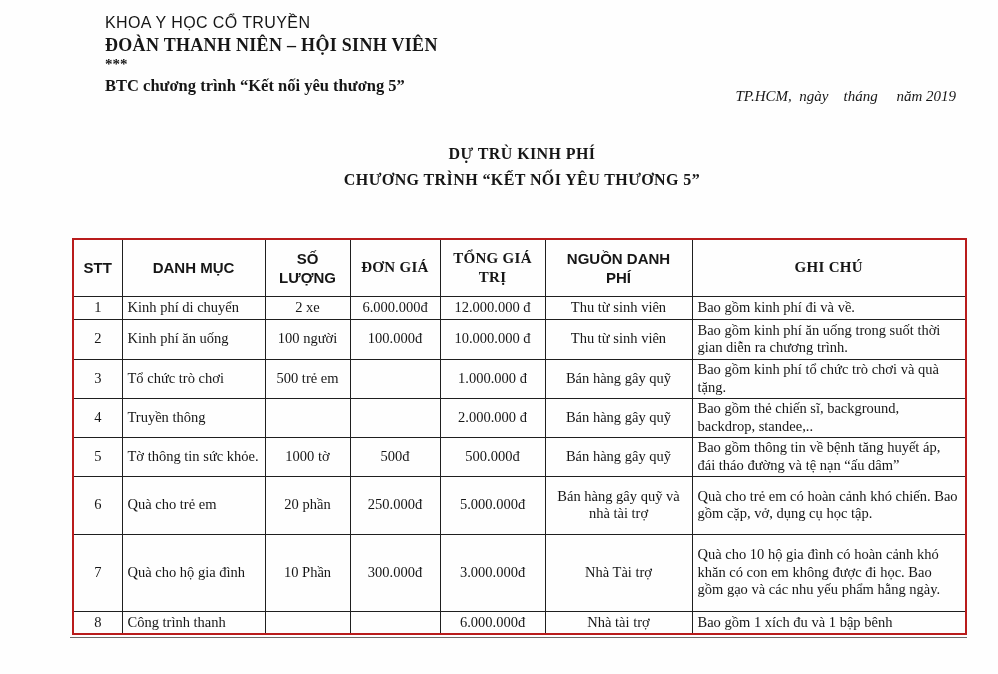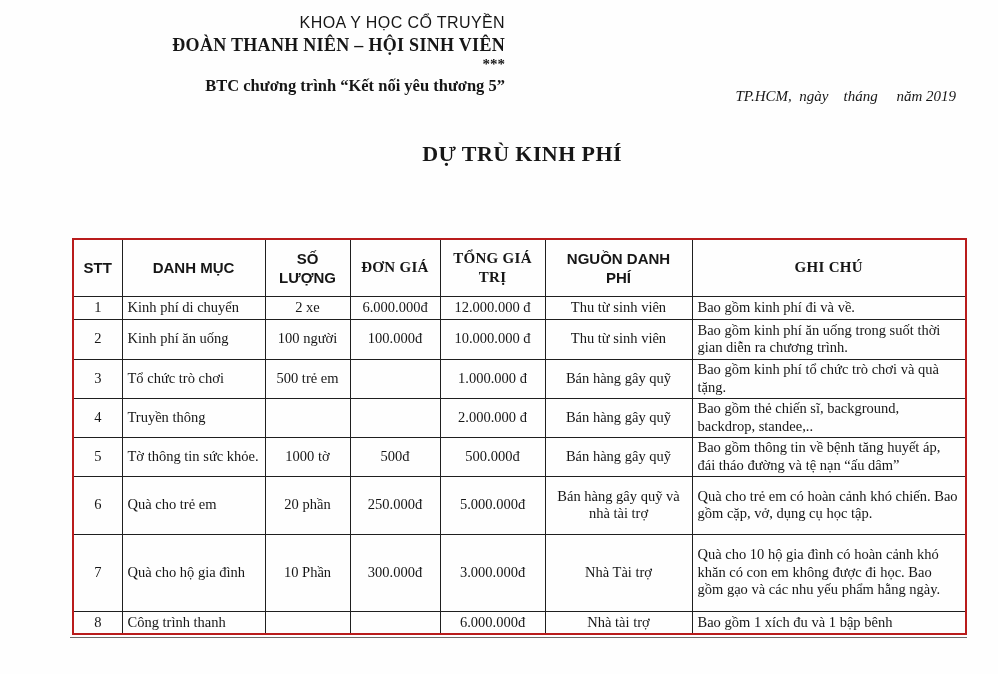--- a/index.html
+++ b/index.html
@@ -19,7 +19,7 @@
     left: 105px;
     top: 14px;
     width: 400px;
-    text-align: right;
+    text-align: left;
   }
   .org-line1 {
     font-family: "Liberation Sans", sans-serif;

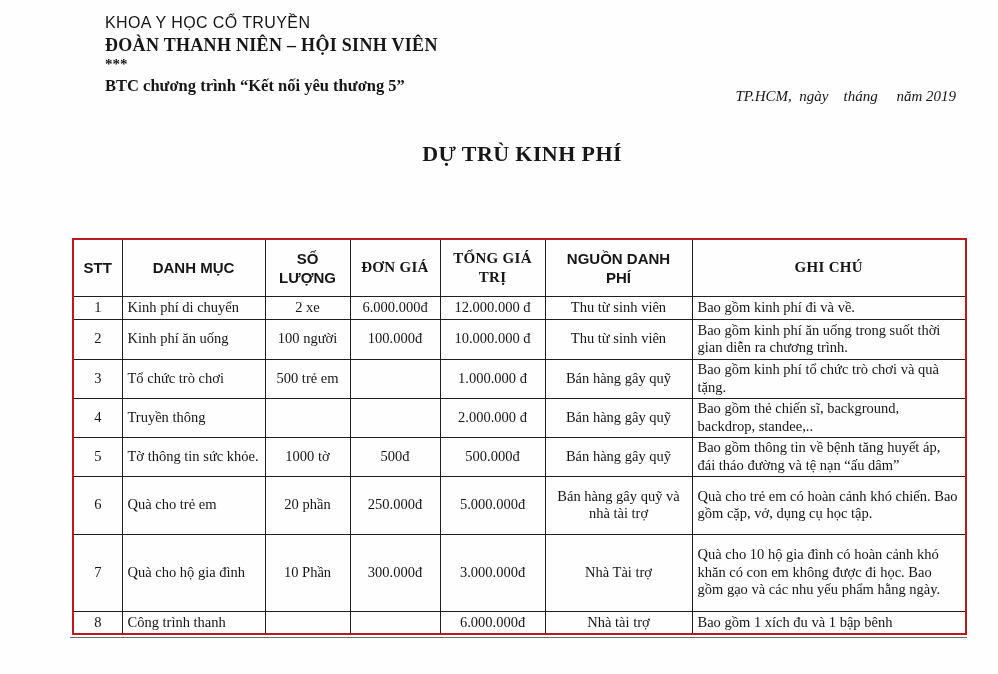--- a/index.html
+++ b/index.html
@@ -62,7 +62,7 @@
     top: 141px;
     text-align: center;
     font-weight: bold;
-    font-size: 22px;
+    font-size: 16px;
     line-height: 26px;
     letter-spacing: 0.4px;
   }

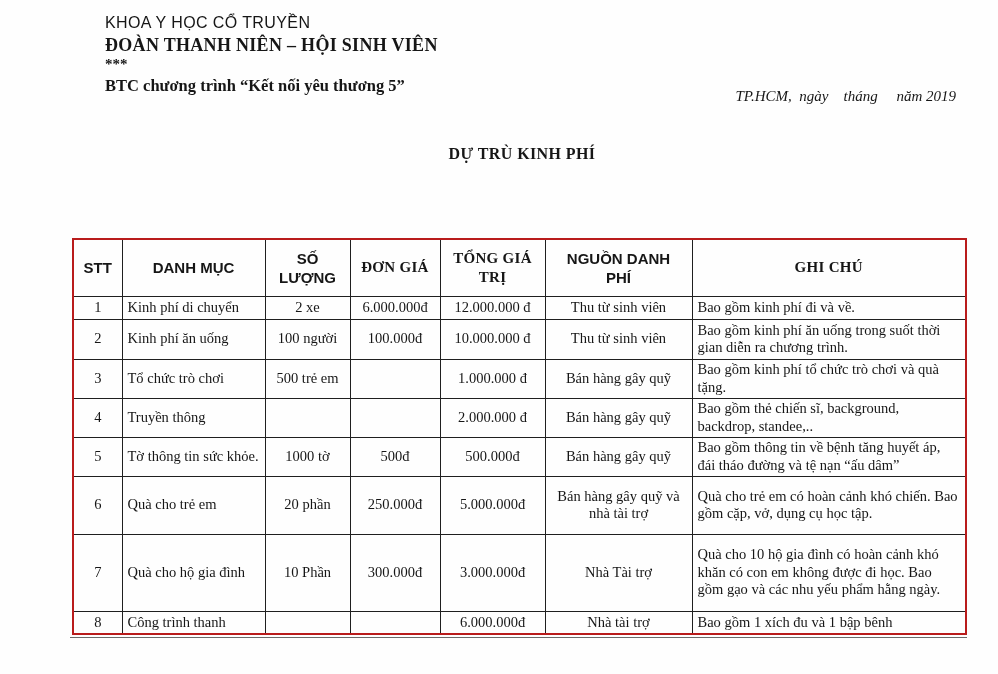--- a/index.html
+++ b/index.html
@@ -148,6 +148,7 @@
 
   <div class="title-block">
     <div>DỰ TRÙ KINH PHÍ</div>
+    <div>CHƯƠNG TRÌNH “KẾT NỐI YÊU THƯƠNG 5”</div>
   </div>
 
   <table class="budget">

